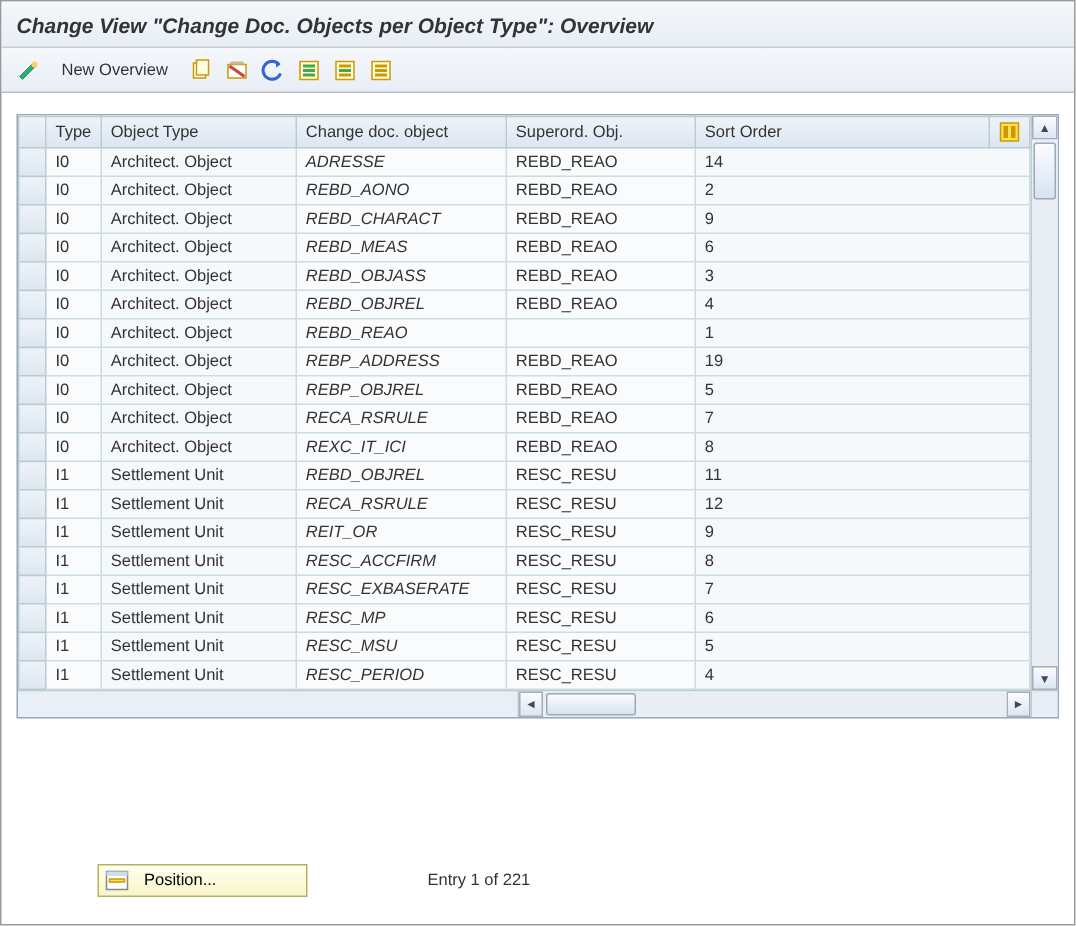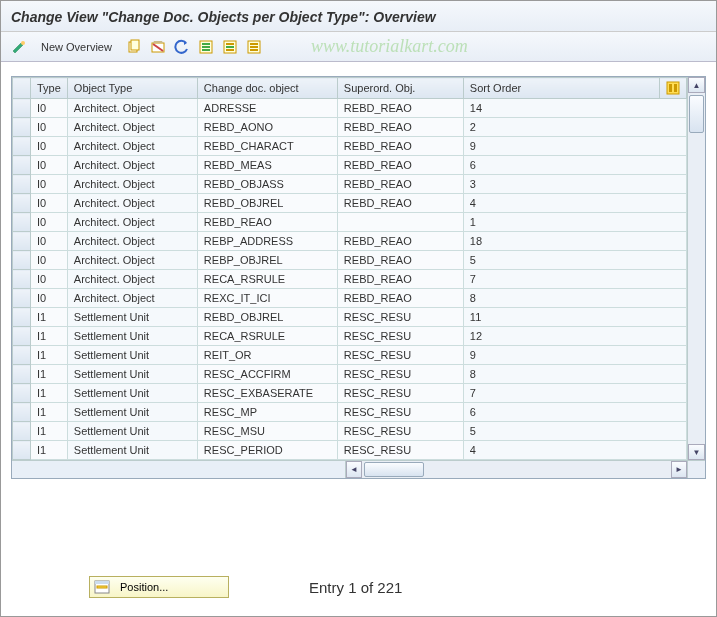--- a/index.html
+++ b/index.html
@@ -237,7 +237,6 @@
         <rect x="4" y="10" width="8" height="2" fill="#c90"></rect>
       </svg>
   </span>
-  <span class="watermark">www.tutorialkart.com</span>
 </div>
 
 <div class="panel">

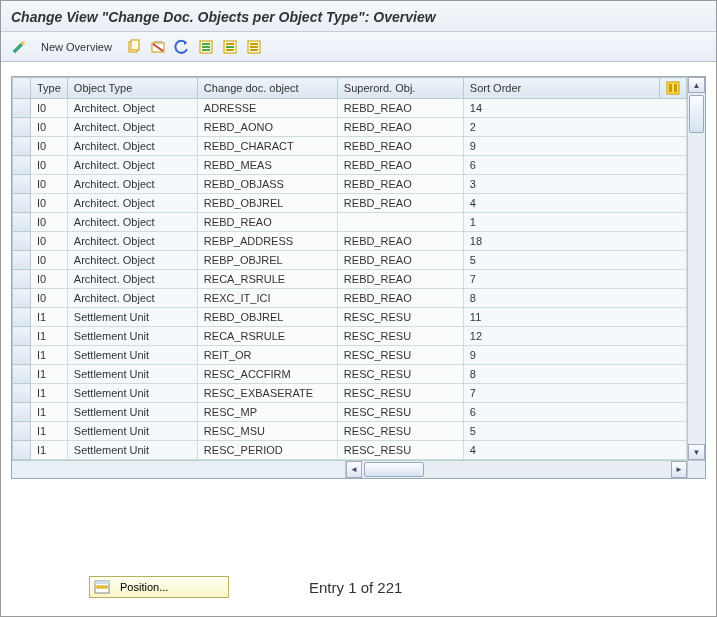--- a/index.html
+++ b/index.html
@@ -104,7 +104,7 @@
     }
     .col-type { width: 36px; background: #f9fbfd !important; }
     .col-otype { width: 130px; }
-    .col-cdo { width: 140px; background: #f9fbfd !important; }
+    .col-cdo { width: 140px; background: #f9fbfd !important; font-style: italic; }
     .col-sup { width: 126px; background: #f9fbfd !important; }
     .col-sort { width: 90px; margin-left: 20px; }
     .grid th.config-h {

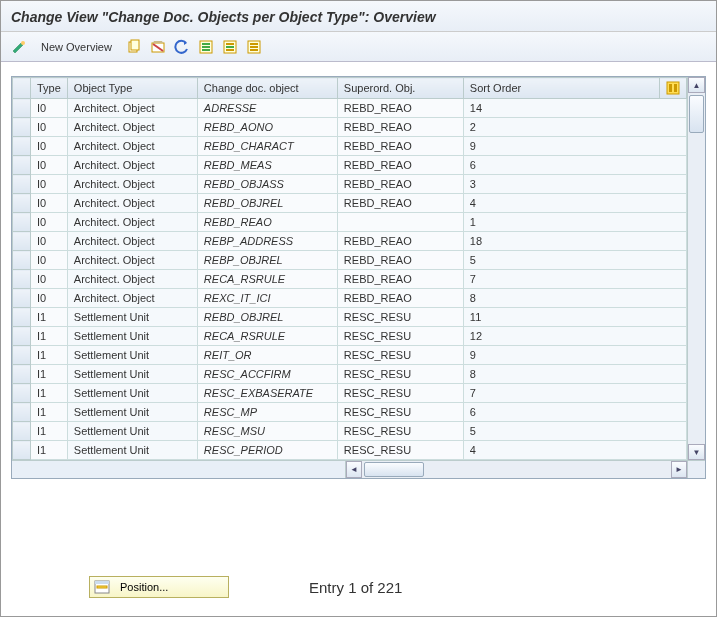--- a/index.html
+++ b/index.html
@@ -322,7 +322,7 @@
             <td class="col-otype">Architect. Object</td>
             <td class="col-cdo">REBP_ADDRESS</td>
             <td class="col-sup">REBD_REAO</td>
-            <td class="col-sort" colspan="2">18</td>
+            <td class="col-sort" colspan="2">19</td>
           </tr>
           <tr>
             <td class="rowsel"></td>

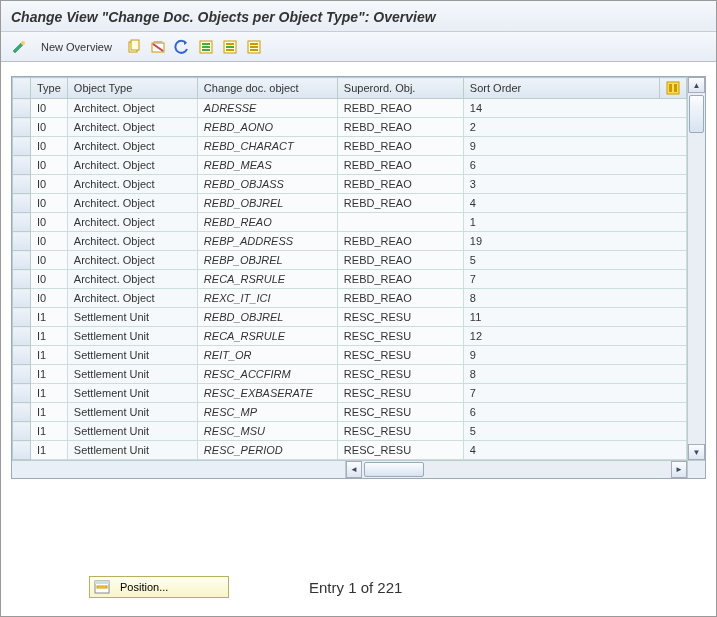--- a/index.html
+++ b/index.html
@@ -162,7 +162,7 @@
       display: flex;
       align-items: center;
       gap: 80px;
-      padding-left: 88px;
+      padding-left: 64px;
     }
     .position-btn {
       display: flex;

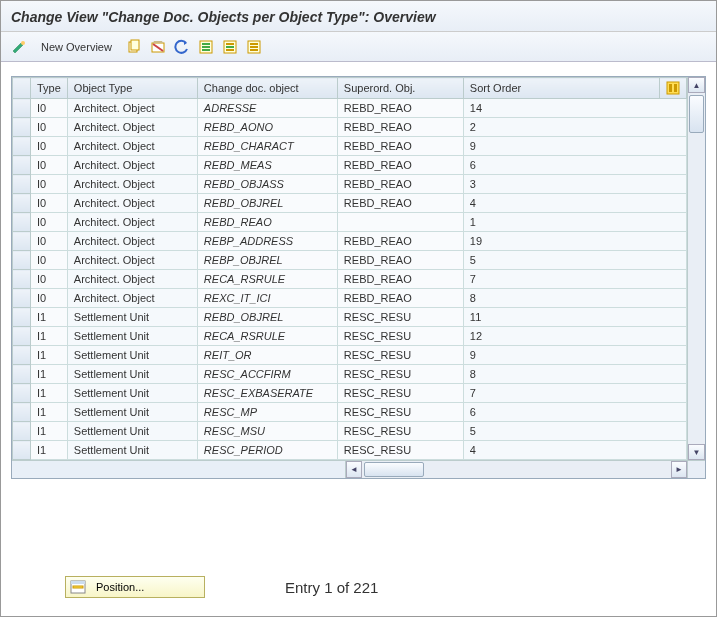--- a/index.html
+++ b/index.html
@@ -178,7 +178,7 @@
     .position-btn .picon{
       width:16px;height:16px;
     }
-    .entry-txt { color:#333; font-size:15px; }
+    .entry-txt { color:#333; font-size:11px; }
     svg { display:block; }
   </style>
 </head>

